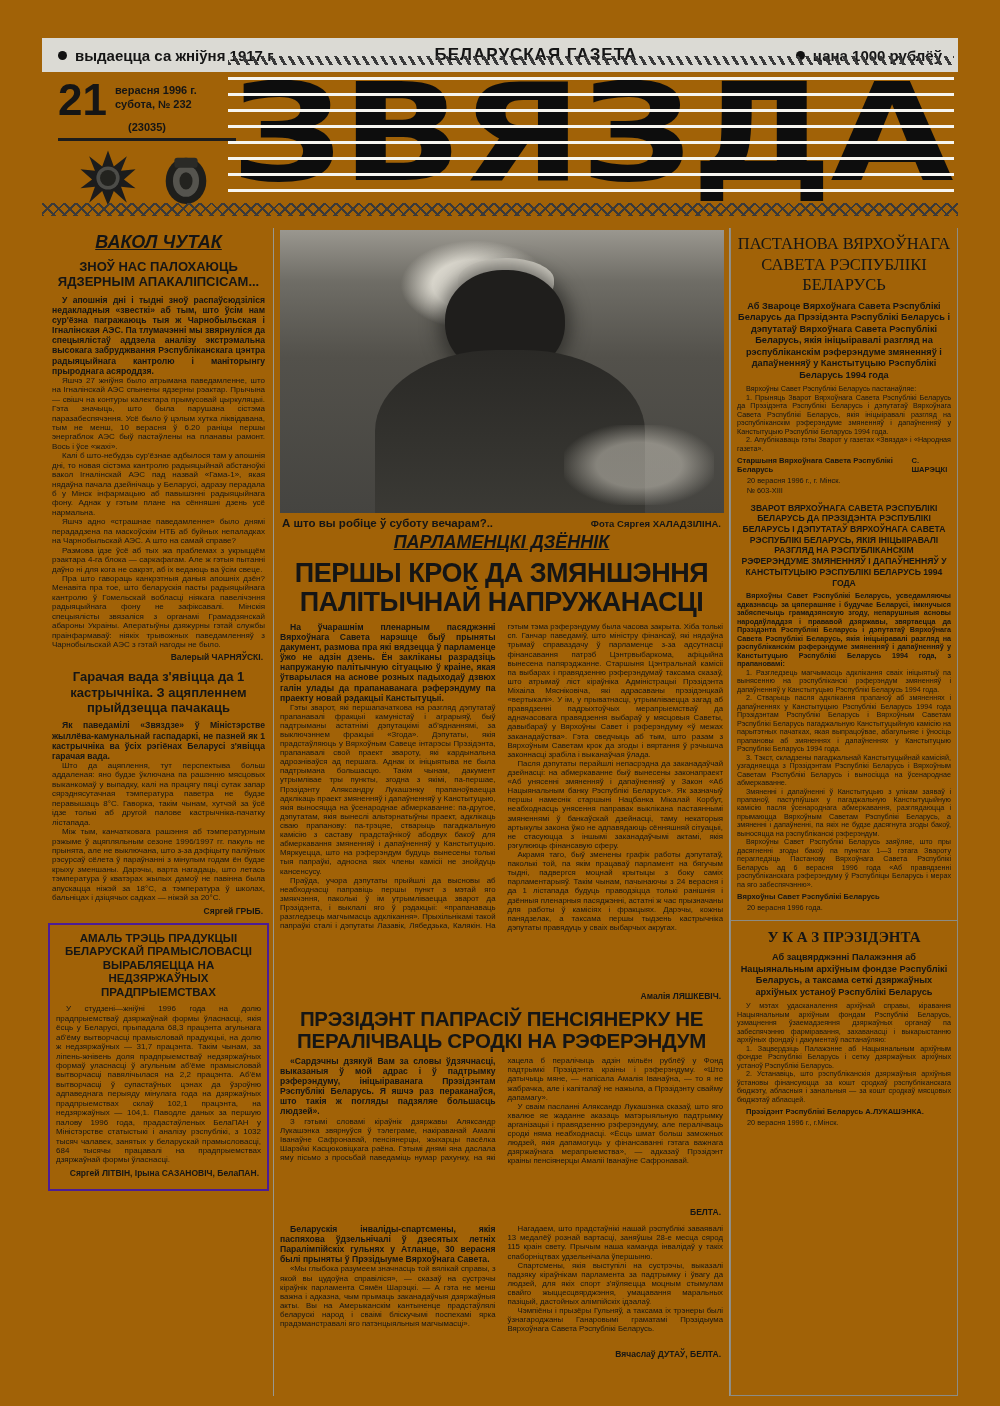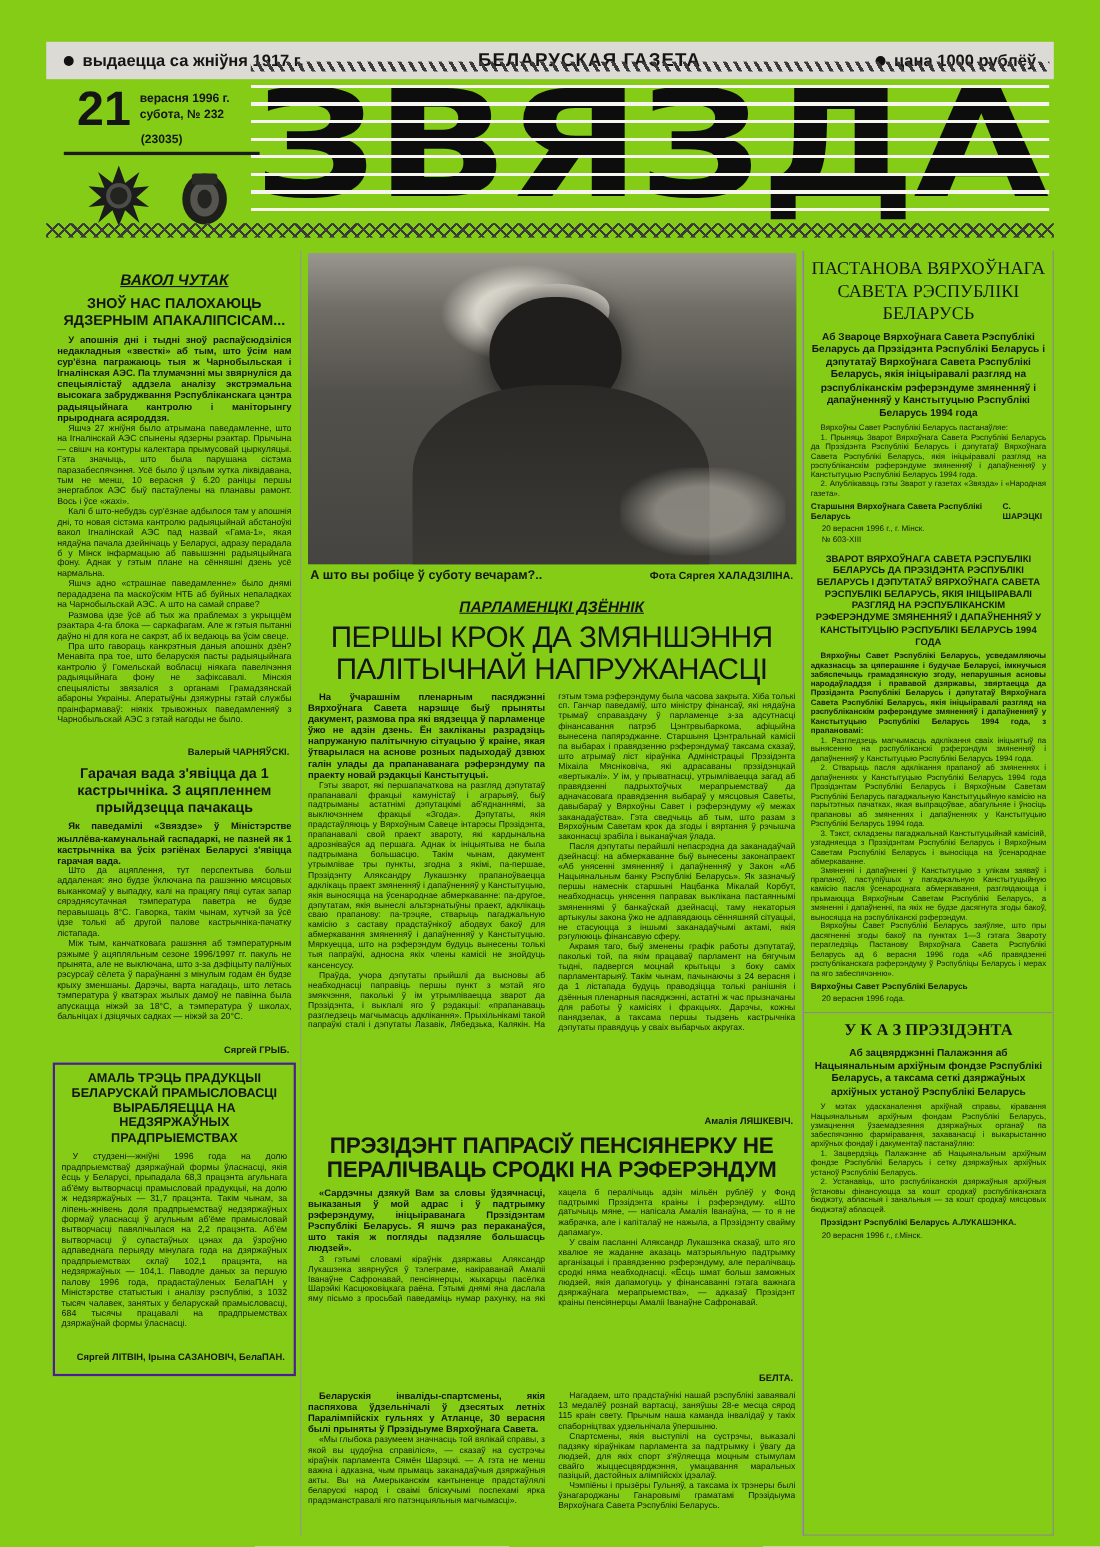--- a/index.html
+++ b/index.html
@@ -5,7 +5,7 @@
   * { margin:0; padding:0; box-sizing:border-box; }
   html,body { background:#e8e7e2; }
   .page { position:relative; width:1000px; height:1406px; margin:0 auto;
-          background:#84cc16; color:#151515; font-family:"Liberation Sans",sans-serif; overflow:hidden; }
+          background:#a16207; color:#151515; font-family:"Liberation Sans",sans-serif; overflow:hidden; }
 
   
   .topbar { position:absolute; left:42px; top:38px; width:916px; height:34px;

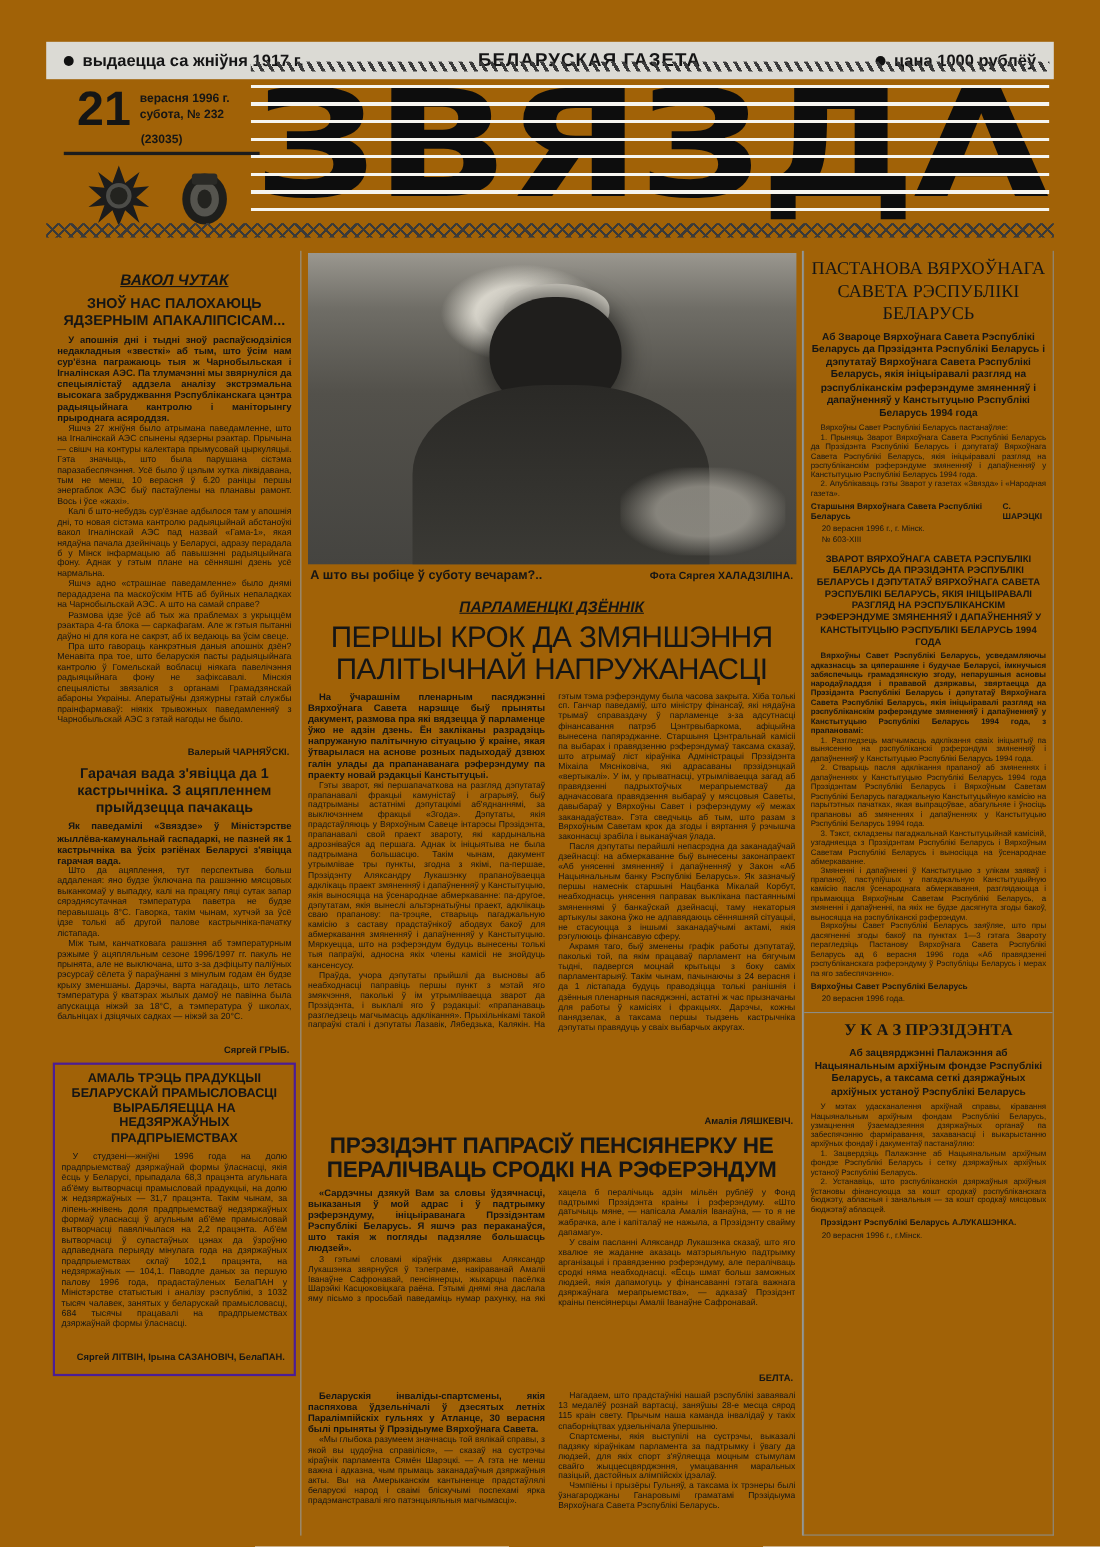--- a/index.html
+++ b/index.html
@@ -17,7 +17,7 @@
 
   
   .datebox { position:absolute; left:58px; top:80px; width:178px; }
-  .date-top { display:flex; gap:8px; align-items:flex-start;margin-left:12px; }
+  .date-top { display:flex; gap:8px; align-items:flex-start; }
   .day { font-size:44px; font-weight:bold; line-height:0.9; }
   .datelines { font-size:11px; font-weight:bold; line-height:1.3; padding-top:3px; }
   .issue { text-align:center; font-size:11px; font-weight:bold; margin-top:1px; }

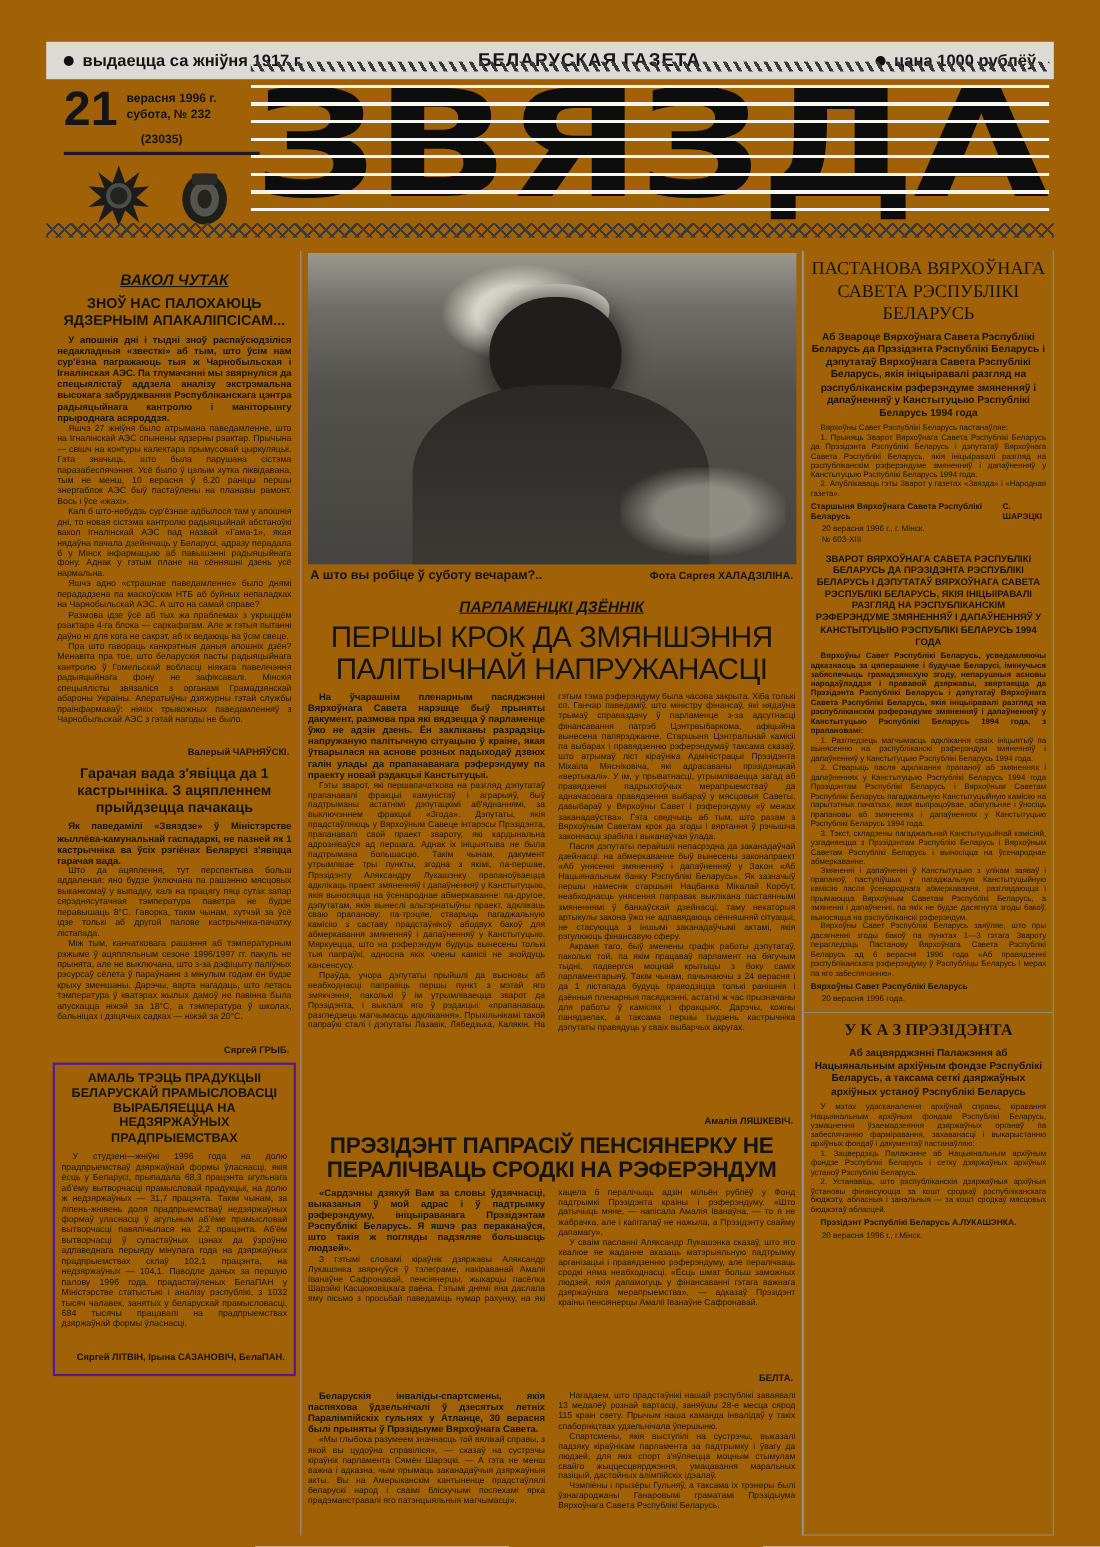--- a/index.html
+++ b/index.html
@@ -43,8 +43,8 @@
   .col-right { width:228px; padding:4px 6px 0 6px; border:1px solid #8d8c84; border-top:none; overflow:hidden; }
 
   
-  .rubric { font-style:italic; font-weight:bold; font-size:14px; text-align:center;
-            text-decoration:underline; margin:14px 0 6px; }
+  .rubric { font-style:italic; font-weight:bold; font-size:18px; text-align:center;
+            text-decoration:underline; margin:0 0 6px; }
   .byline { font-weight:bold; font-size:8.5px; text-align:right; margin:20px 2px 7px; }
   .body-txt { font-size:8px; line-height:1.18; text-align:justify; }
   .body-txt p { text-indent:10px; }

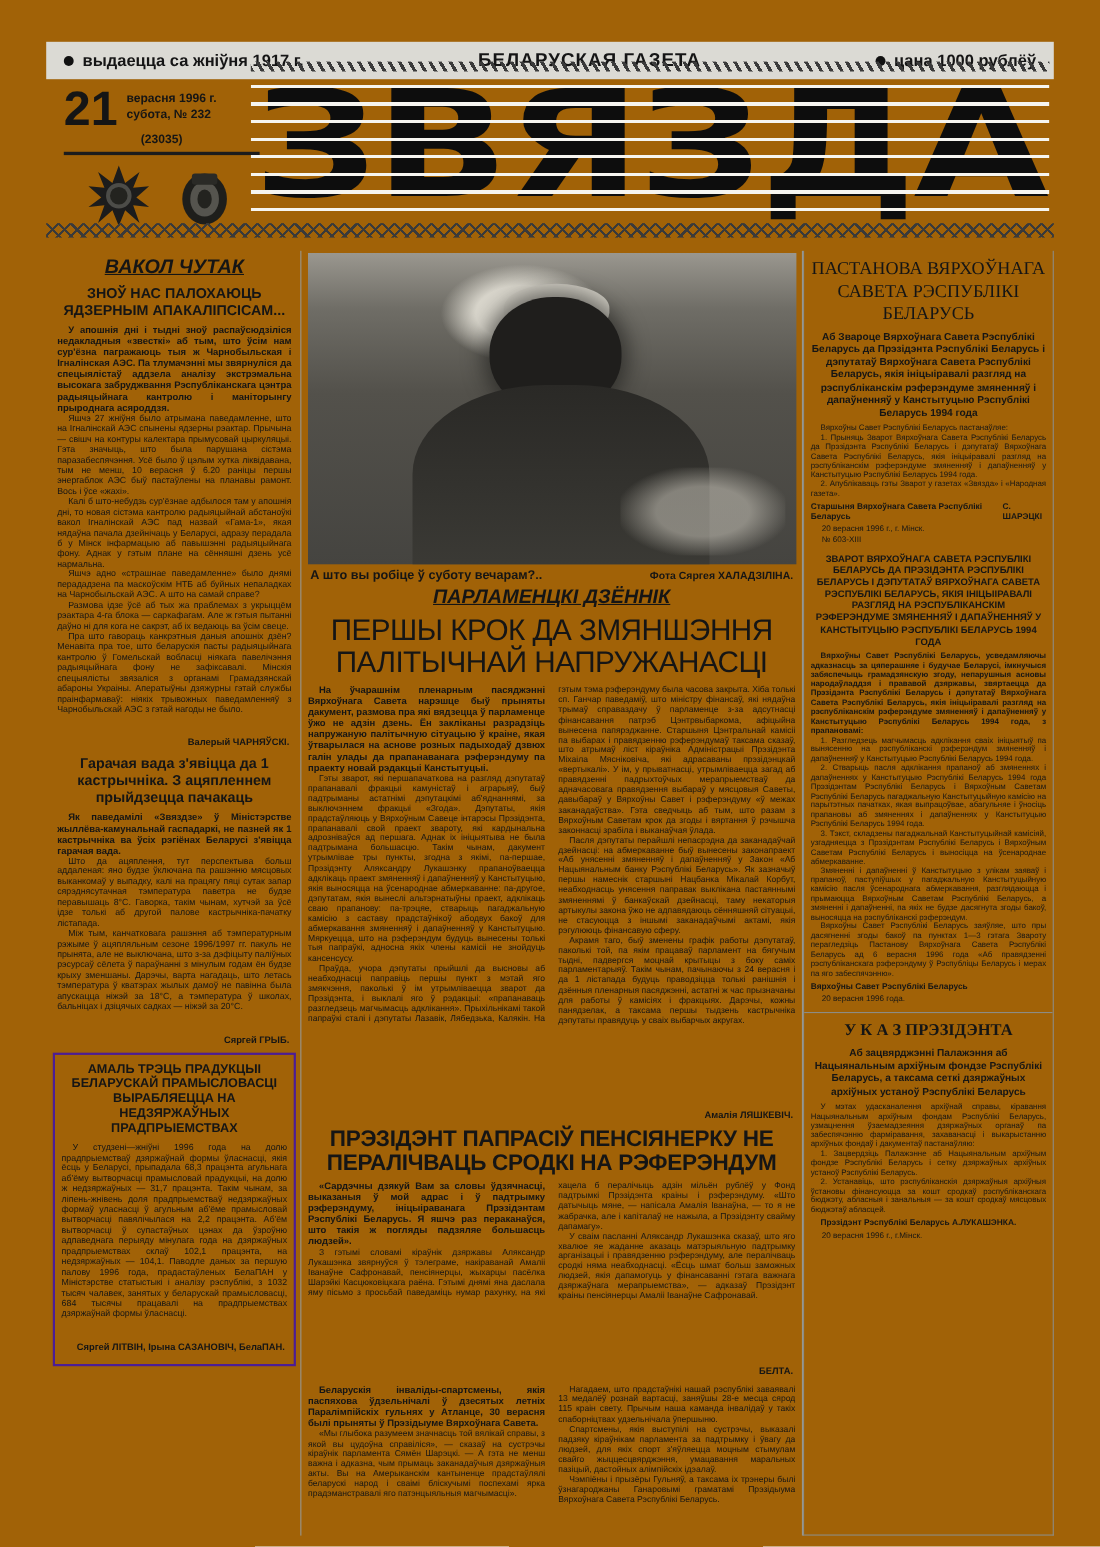--- a/index.html
+++ b/index.html
@@ -71,7 +71,7 @@
   .caption-row { display:flex; justify-content:space-between; align-items:baseline; margin:4px 2px 3px; }
   .caption { font-weight:bold; font-size:11.5px; }
   .credit { font-weight:bold; font-size:9.5px; }
-  .h-big { font-weight:400; font-size:27px; line-height:1.06; text-align:center; margin:2px 0 6px; letter-spacing:-0.5px; }
+  .h-big { font-weight:700; font-size:27px; line-height:1.06; text-align:center; margin:2px 0 6px; letter-spacing:-0.5px; }
   .h-mid { font-weight:900; font-size:20.5px; line-height:1.05; text-align:center; margin:4px 0 5px; letter-spacing:-0.3px; }
   .twocol { column-count:2; column-gap:12px; font-size:7.8px; line-height:1.17; text-align:justify; overflow:hidden; }
   .twocol p { text-indent:10px; }

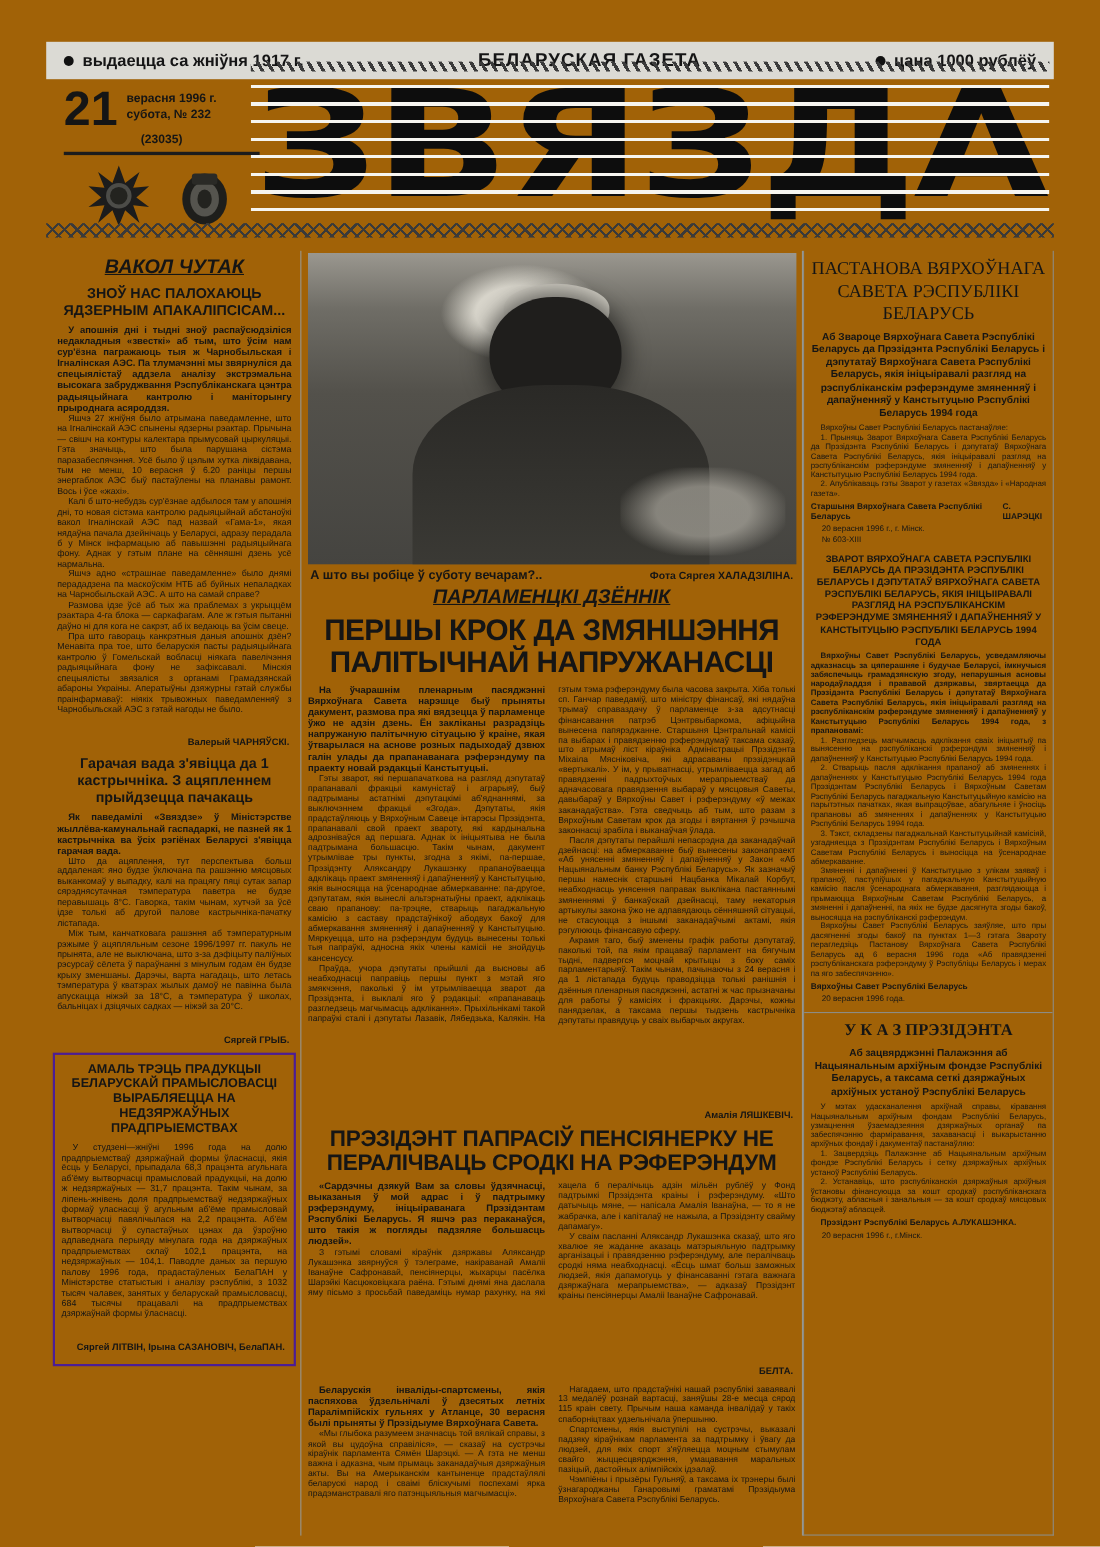--- a/index.html
+++ b/index.html
@@ -45,7 +45,7 @@
   
   .rubric { font-style:italic; font-weight:bold; font-size:18px; text-align:center;
             text-decoration:underline; margin:0 0 6px; }
-  .byline { font-weight:bold; font-size:8.5px; text-align:right; margin:20px 2px 7px; }
+  .byline { font-weight:bold; font-size:8.5px; text-align:right; margin:3px 2px 7px; }
   .body-txt { font-size:8px; line-height:1.18; text-align:justify; }
   .body-txt p { text-indent:10px; }
   .lead { font-weight:bold; font-size:8.6px; }

